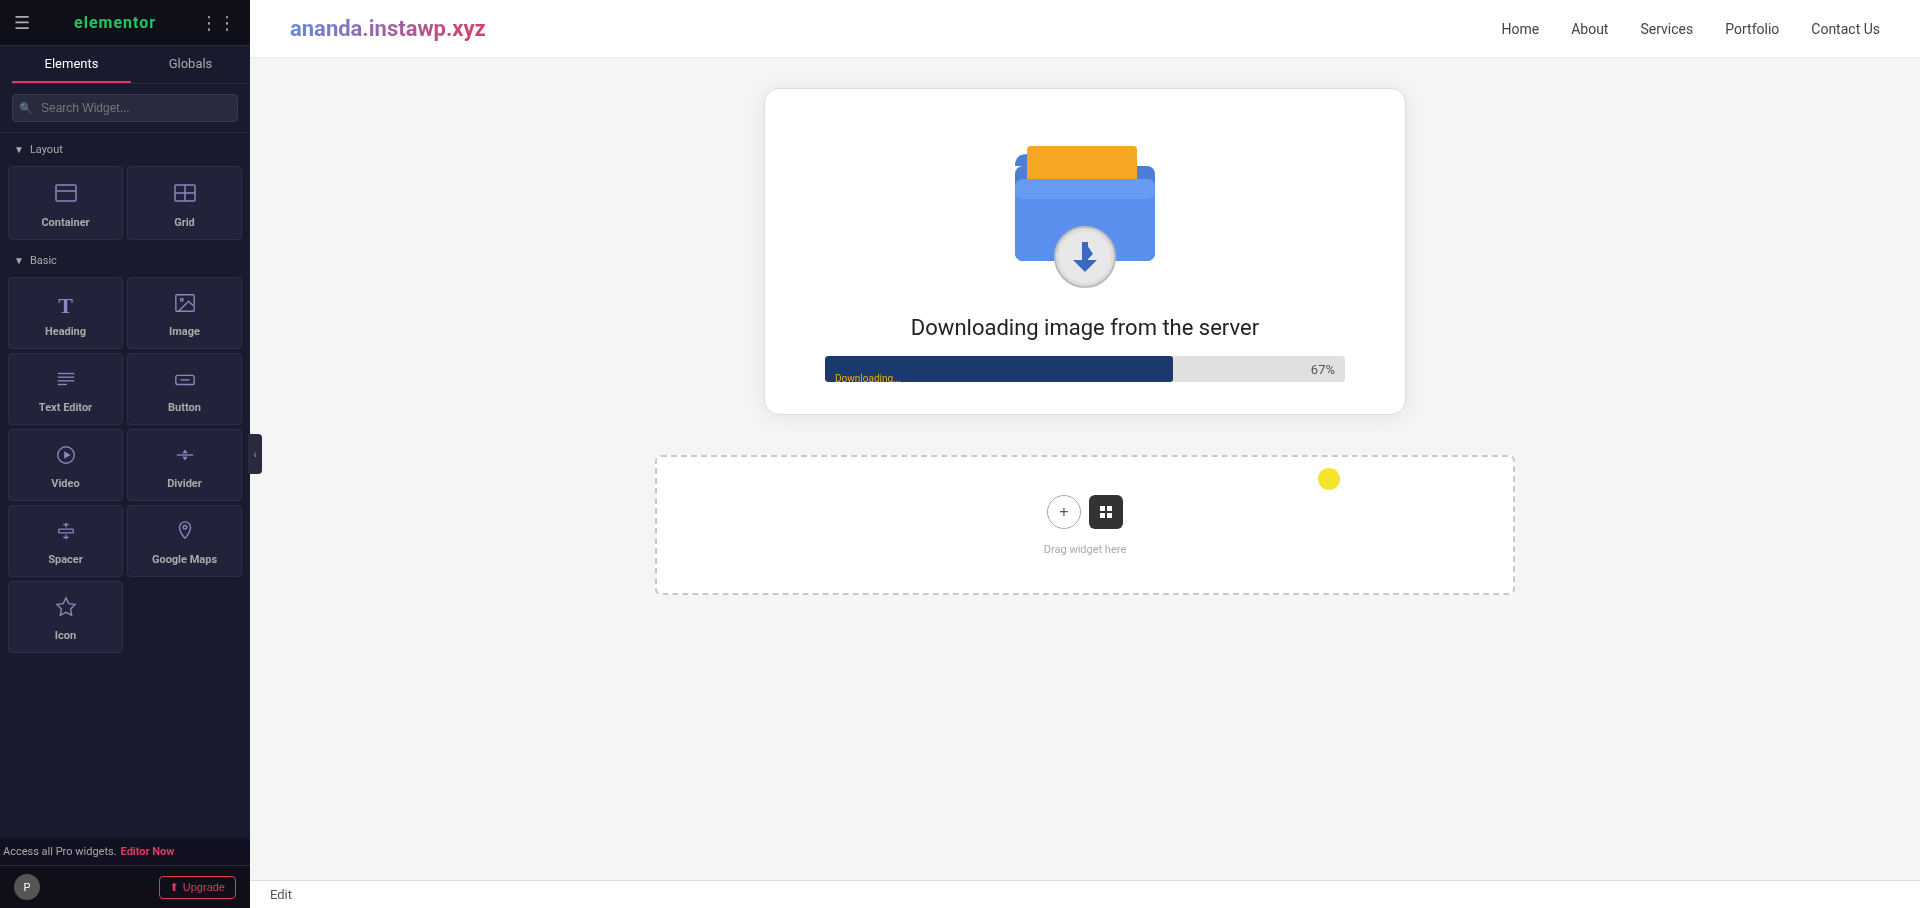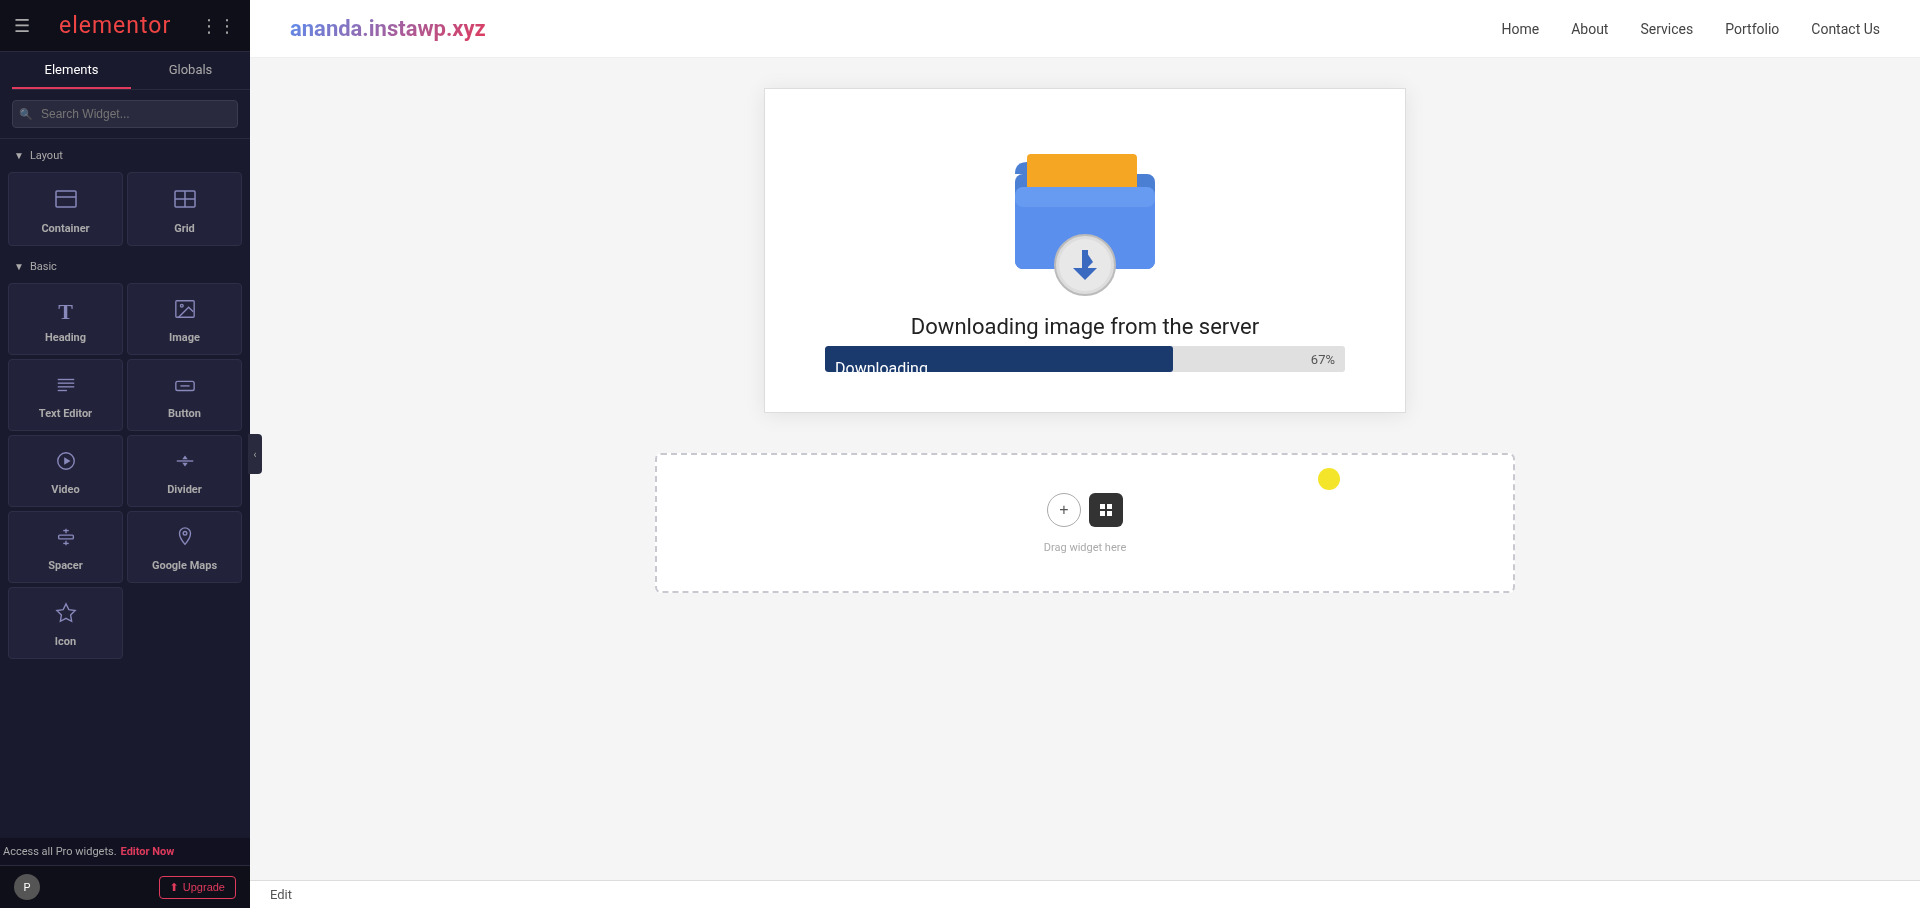--- a/index.html
+++ b/index.html
@@ -32,9 +32,9 @@
       cursor: pointer;
     }
     .sidebar-logo {
-      color: #ef4444;
-      font-size: 23px;
-      font-weight: normal;
+      color: #22c55e;
+      font-size: 16px;
+      font-weight: bold;
       letter-spacing: 1px;
     }
     .sidebar-grid-icon {

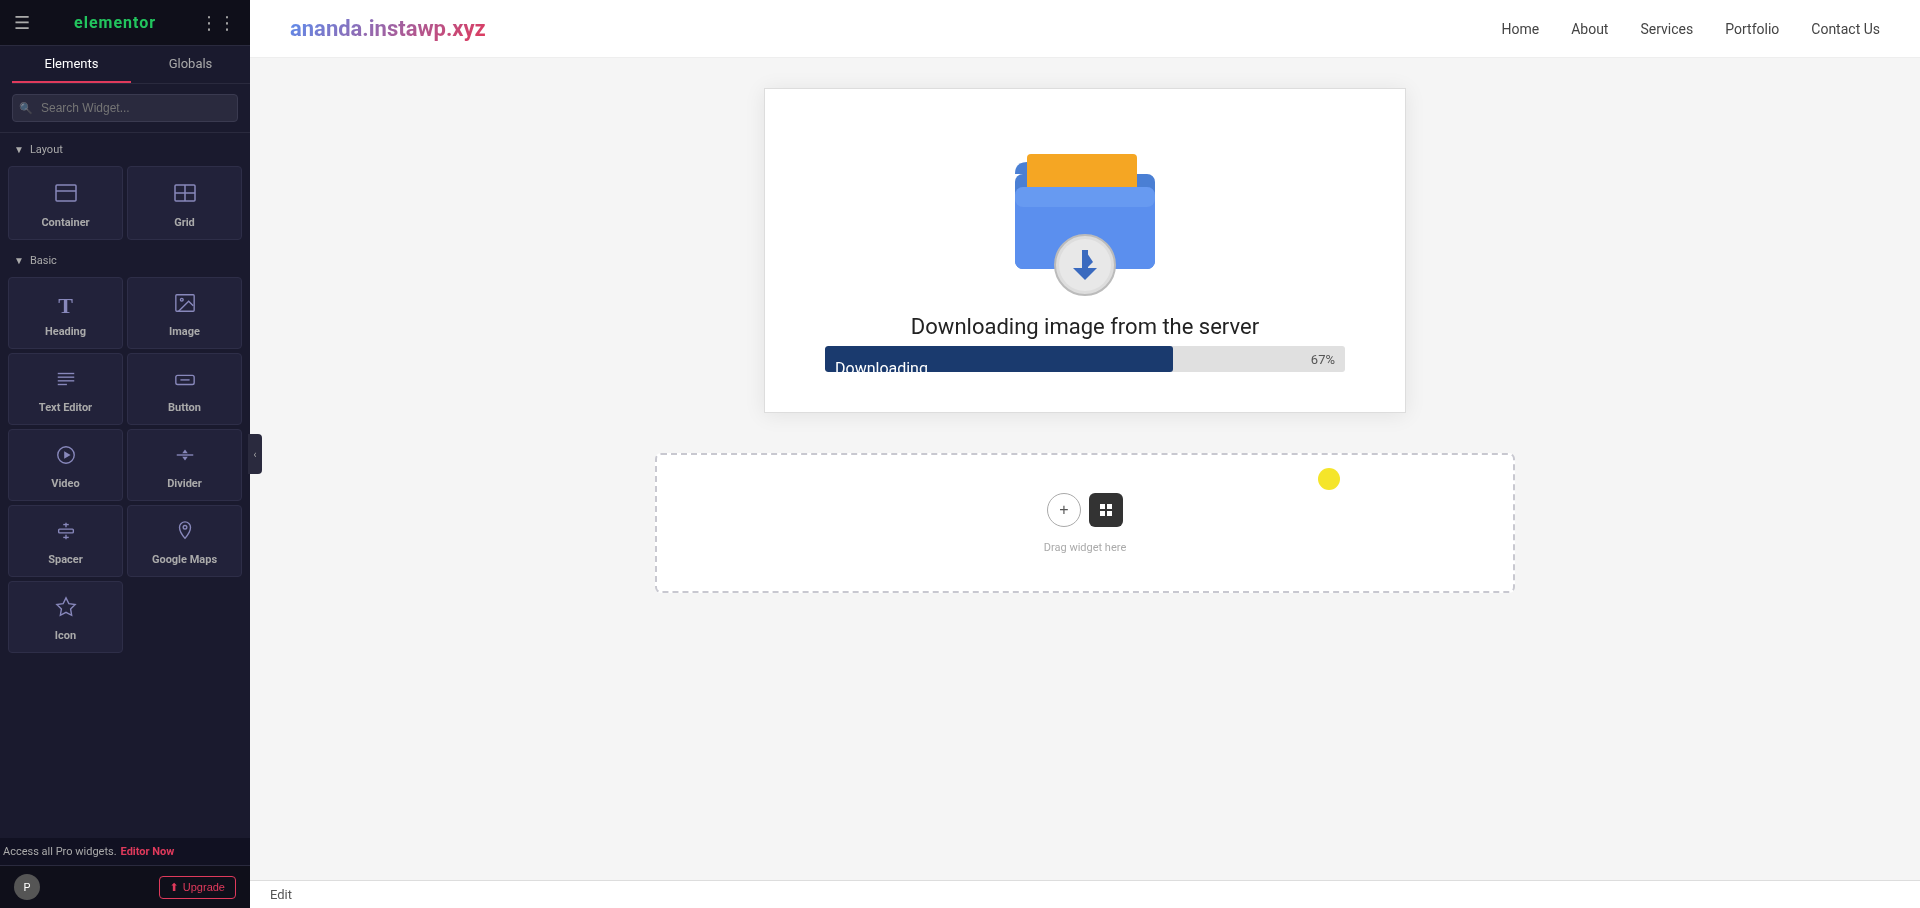--- a/index.html
+++ b/index.html
@@ -272,12 +272,12 @@
     .download-dialog {
       background: #fff;
       border: 1px solid #ddd;
-      border-radius: 0;
-      padding: 40px 60px;
+      border-radius: 15px;
+      padding: 32px 60px;
       display: flex;
       flex-direction: column;
       align-items: center;
-      gap: 7px;
+      gap: 16px;
       box-shadow: 0 2px 20px rgba(0,0,0,0.08);
       margin-bottom: 30px;
     }

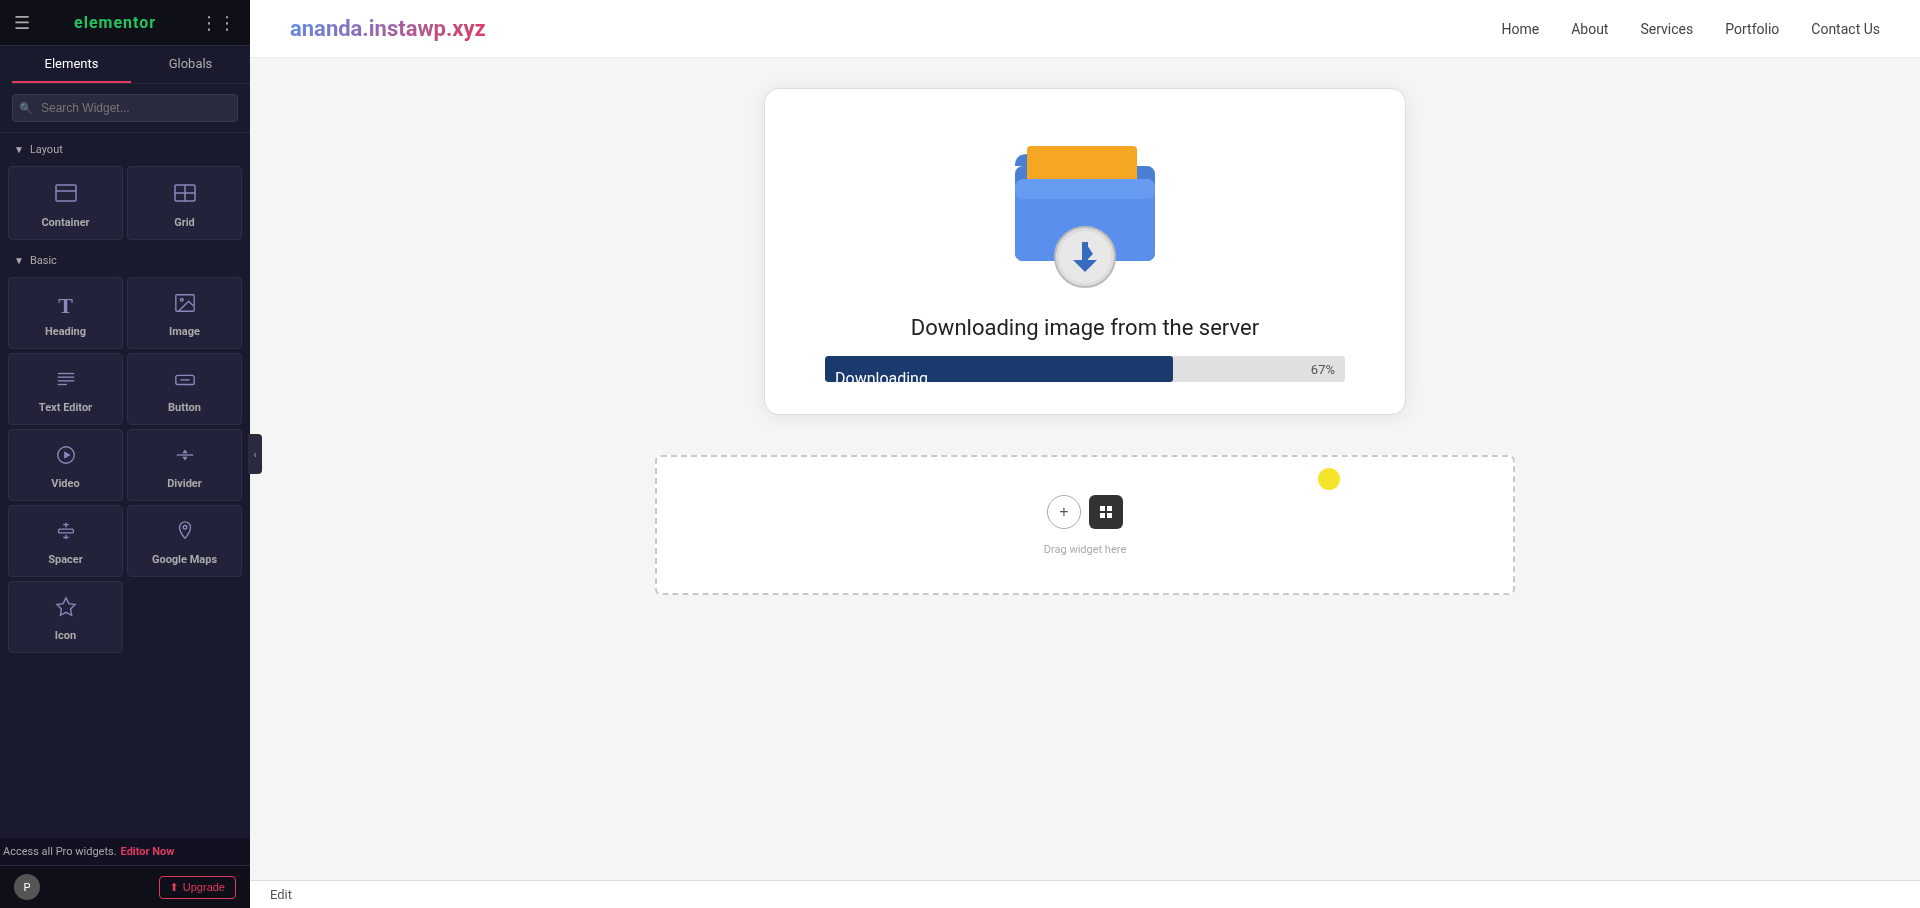--- a/index.html
+++ b/index.html
@@ -318,8 +318,8 @@
       padding-left: 10px;
     }
     .progress-label {
-      color: #ffffff;
-      font-size: 16px;
+      color: #eab308;
+      font-size: 10px;
       margin-top: 18px;
     }
     .progress-pct {

